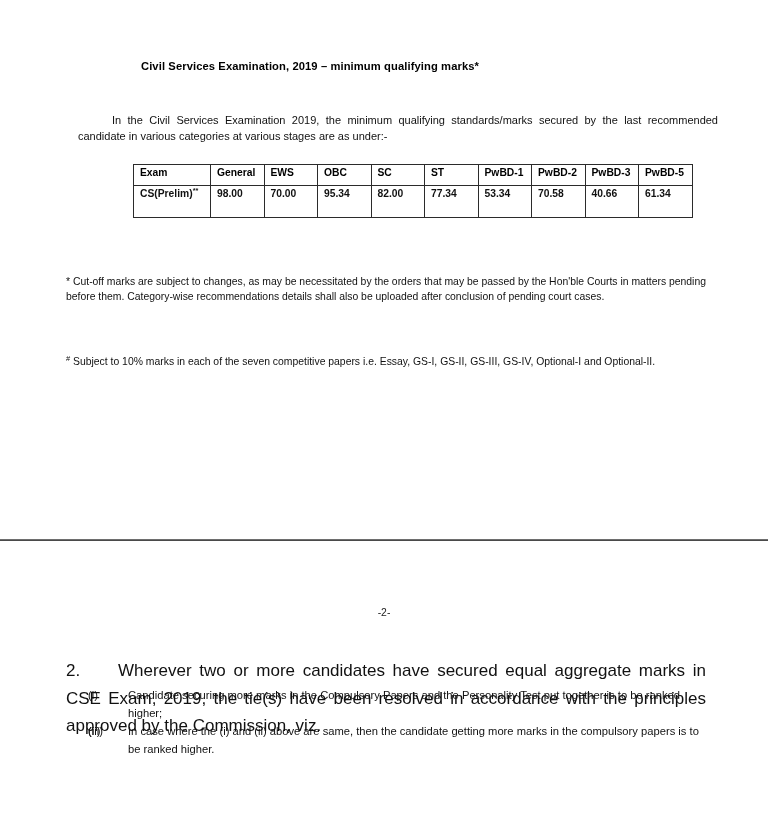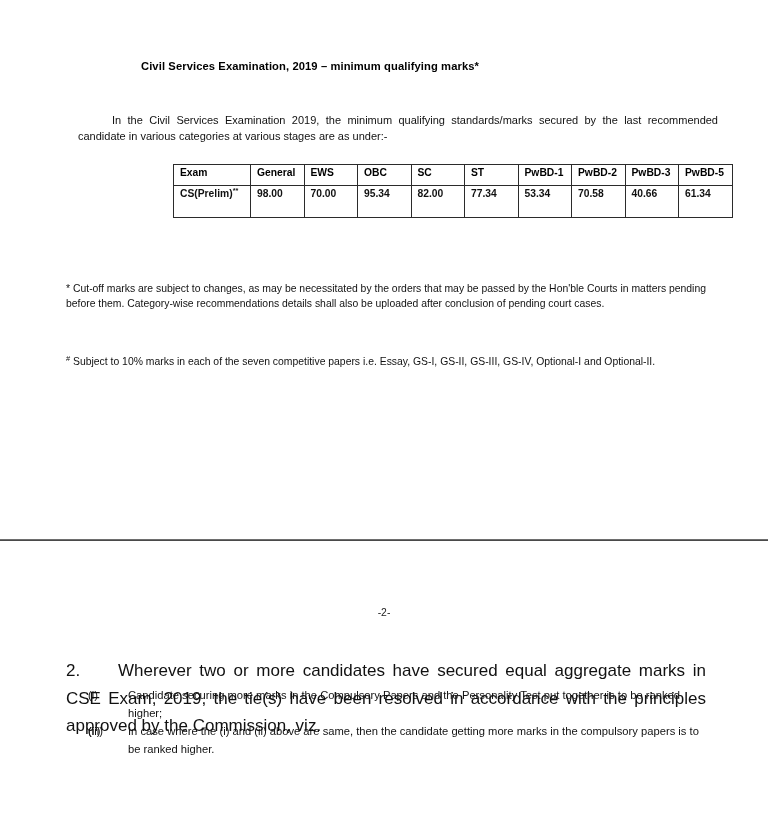--- a/index.html
+++ b/index.html
@@ -62,7 +62,6 @@
     width: 558px;
     table-layout: fixed;
     font-size: 10.3px;
-    margin-left: 40px;
   }
   table.marks-table th,
   table.marks-table td {

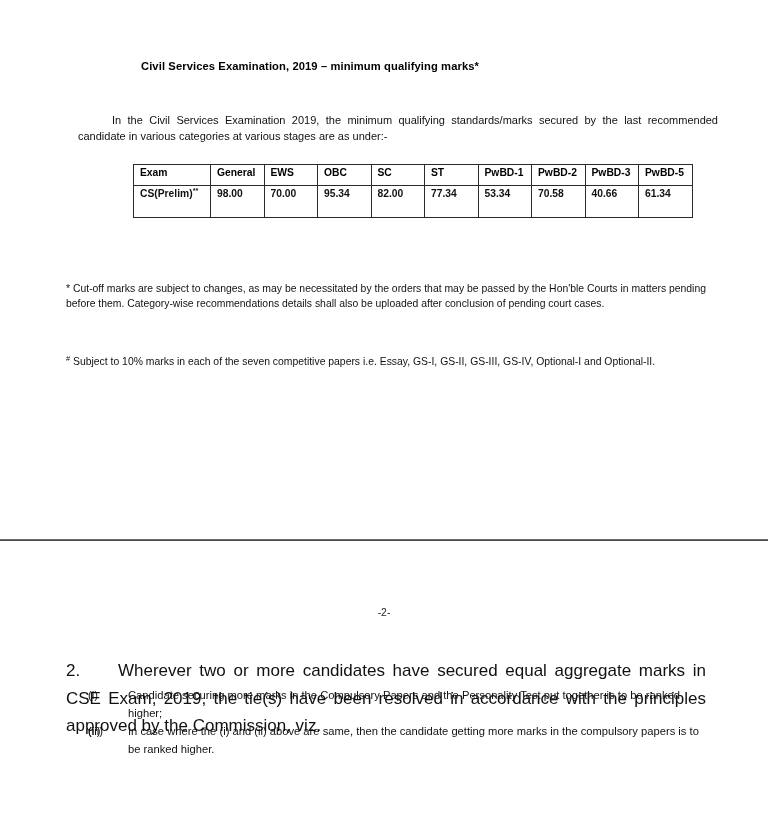--- a/index.html
+++ b/index.html
@@ -101,7 +101,7 @@
     text-align: justify;
     color: #111;
   }
-  .footnote-1 { top: 274px; margin-top: 7px; }
+  .footnote-1 { top: 274px; }
   .footnote-2 { top: 314px; }
   .footnote-3 { top: 354px; }
   .footnote sup.fmark {

